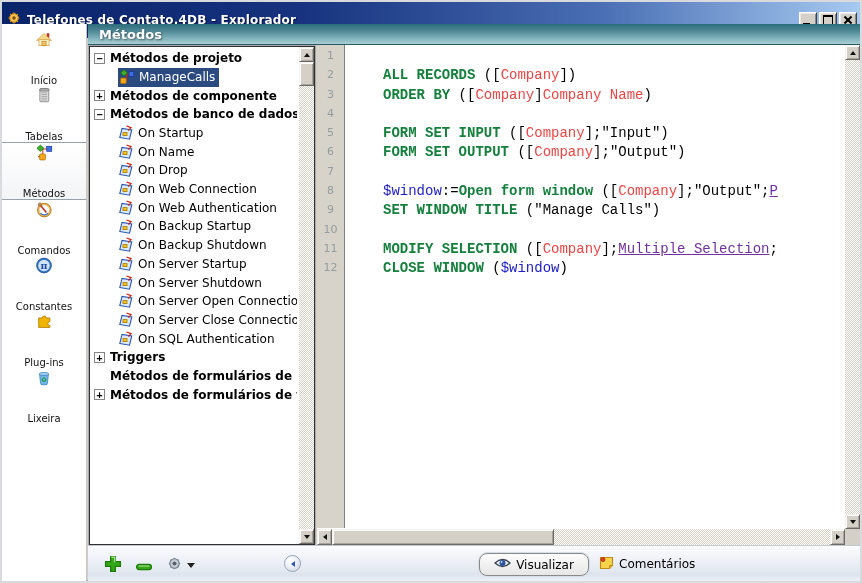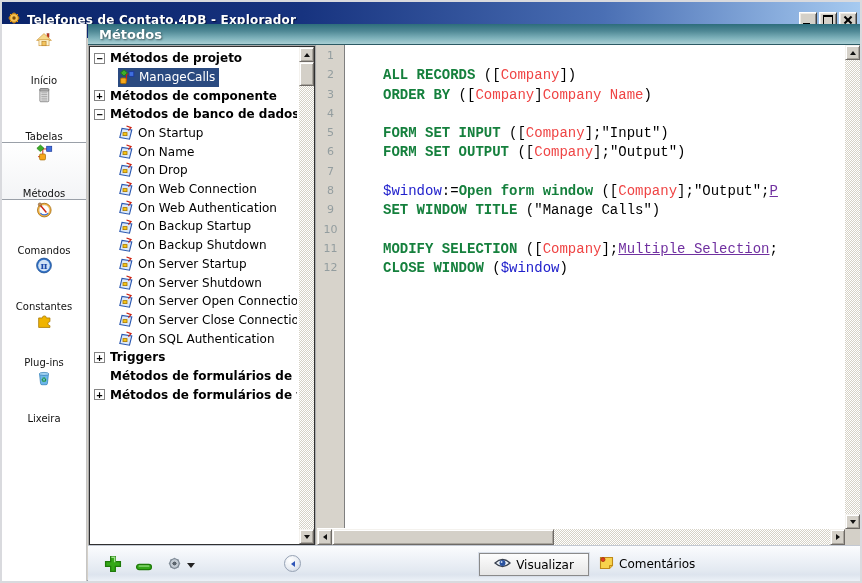--- a/index.html
+++ b/index.html
@@ -80,7 +80,7 @@
              background:radial-gradient(circle at 35% 30%,#ffffff 0%,#e8ecf2 55%,#c9d2e0 100%);
              display:flex;align-items:center;justify-content:center;box-sizing:border-box;}
   .round-btn .arr.left{border-right-color:#2f55b8;}
-  .viz-btn{position:absolute;left:391px;top:7px;width:108px;height:21px;border:1px solid #8a8a8a;border-radius:0;
+  .viz-btn{position:absolute;left:391px;top:7px;width:108px;height:21px;border:1px solid #8a8a8a;border-radius:8px;
            background:linear-gradient(#fdfdfd,#e6e6e6);display:flex;align-items:center;justify-content:center;gap:5px;
            font-size:12px;color:#000;box-shadow:0 0 0 1px #d8dee8;}
   .comments{position:absolute;left:511px;top:9px;display:flex;align-items:center;gap:5px;font-size:12px;color:#000;}

